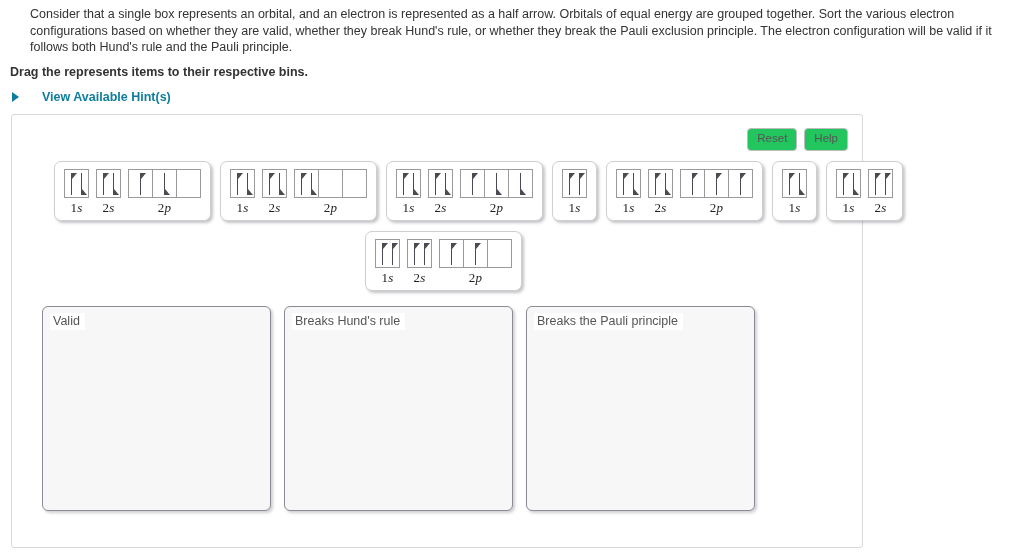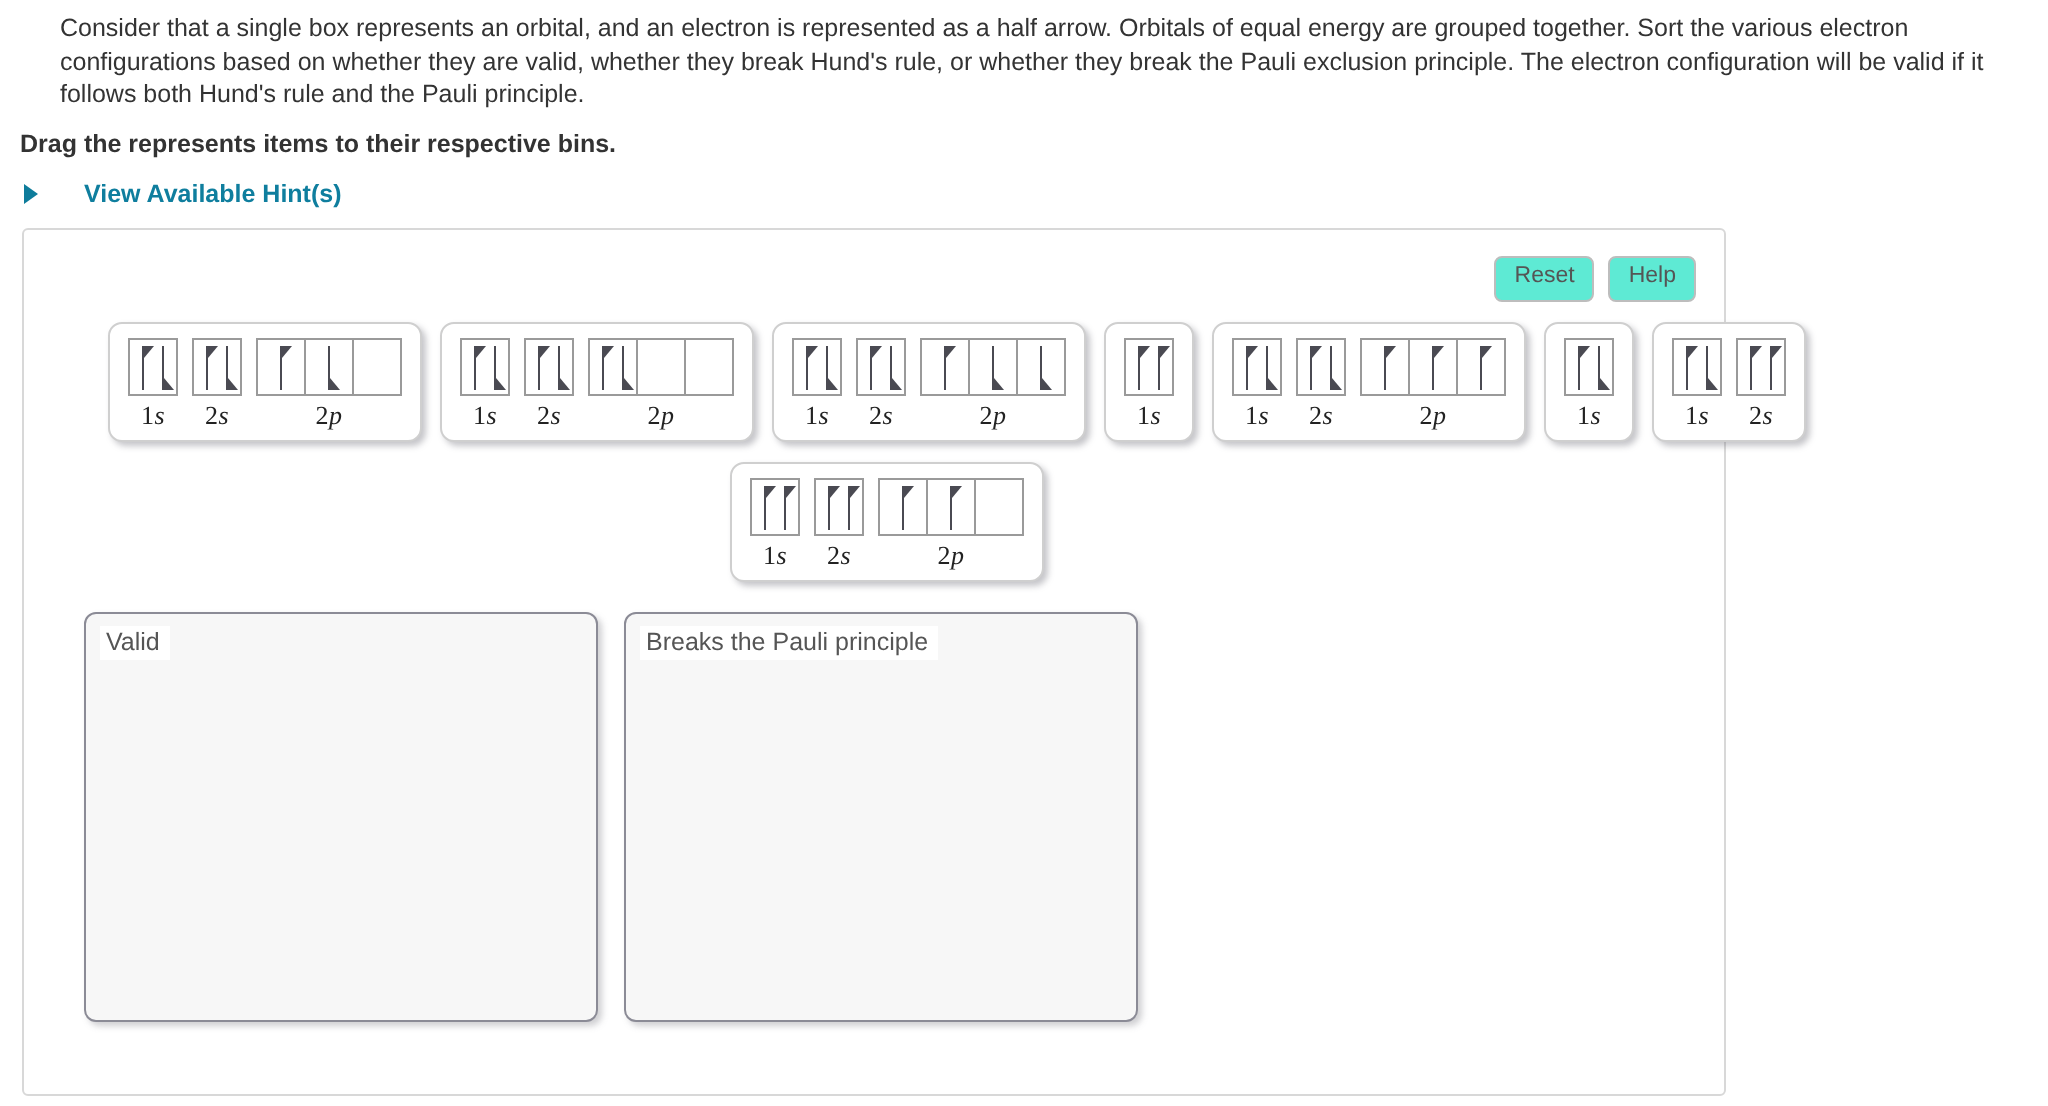--- a/index.html
+++ b/index.html
@@ -55,7 +55,7 @@
     font-family:"Liberation Sans", sans-serif;
     font-size:11.5px;
     color:#555;
-    background:#5eead4;
+    background:#22c55e;
     border:1px solid #bdbdbd;
     border-radius:4px;
     padding:2px 9px 3px 9px;

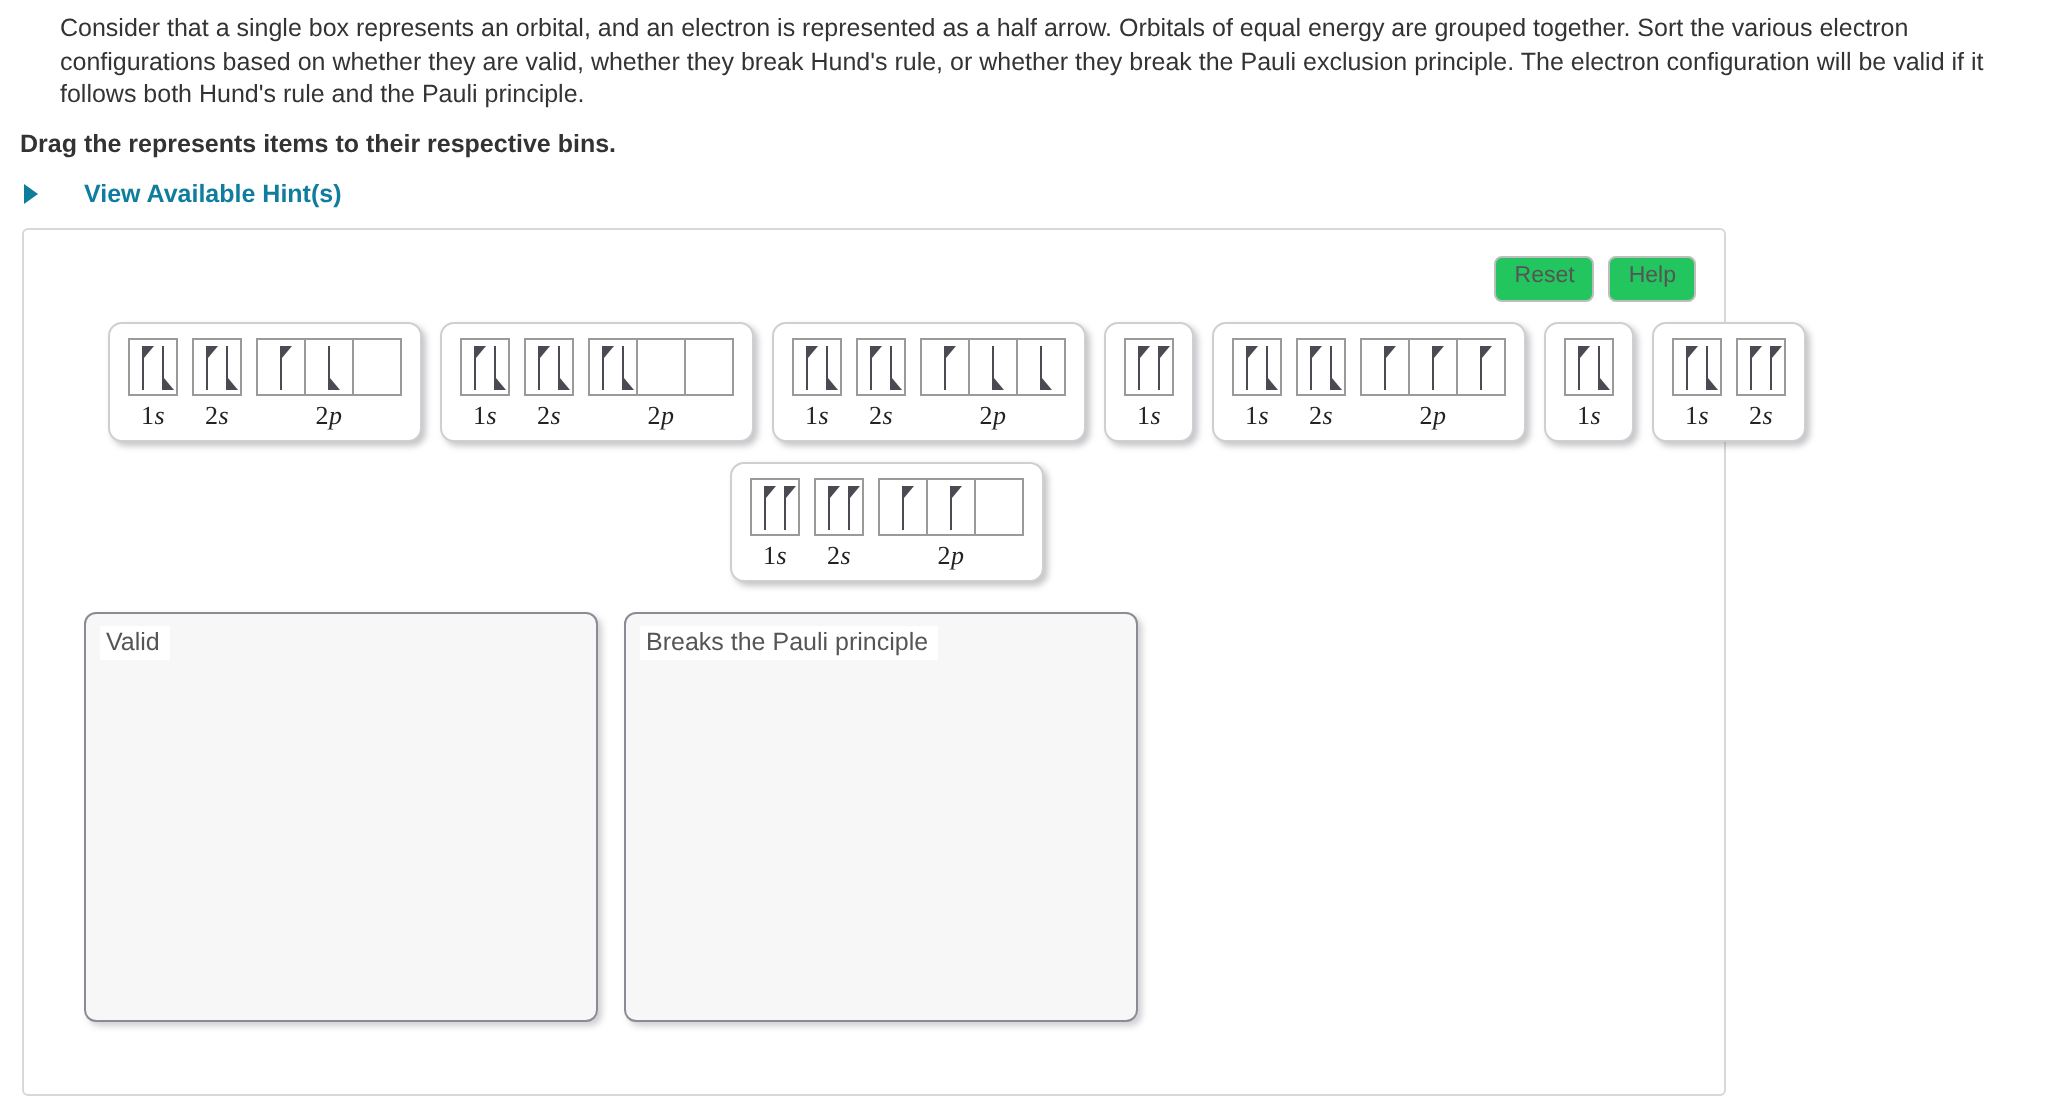--- a/index.html
+++ b/index.html
@@ -130,7 +130,7 @@
     display:flex; gap:13px;
   }
   .bin {
-    width:257px; height:205px;
+    width:229px; height:205px;
     background:#f7f7f7;
     border:1px solid #8b8b96;
     border-radius:6px;

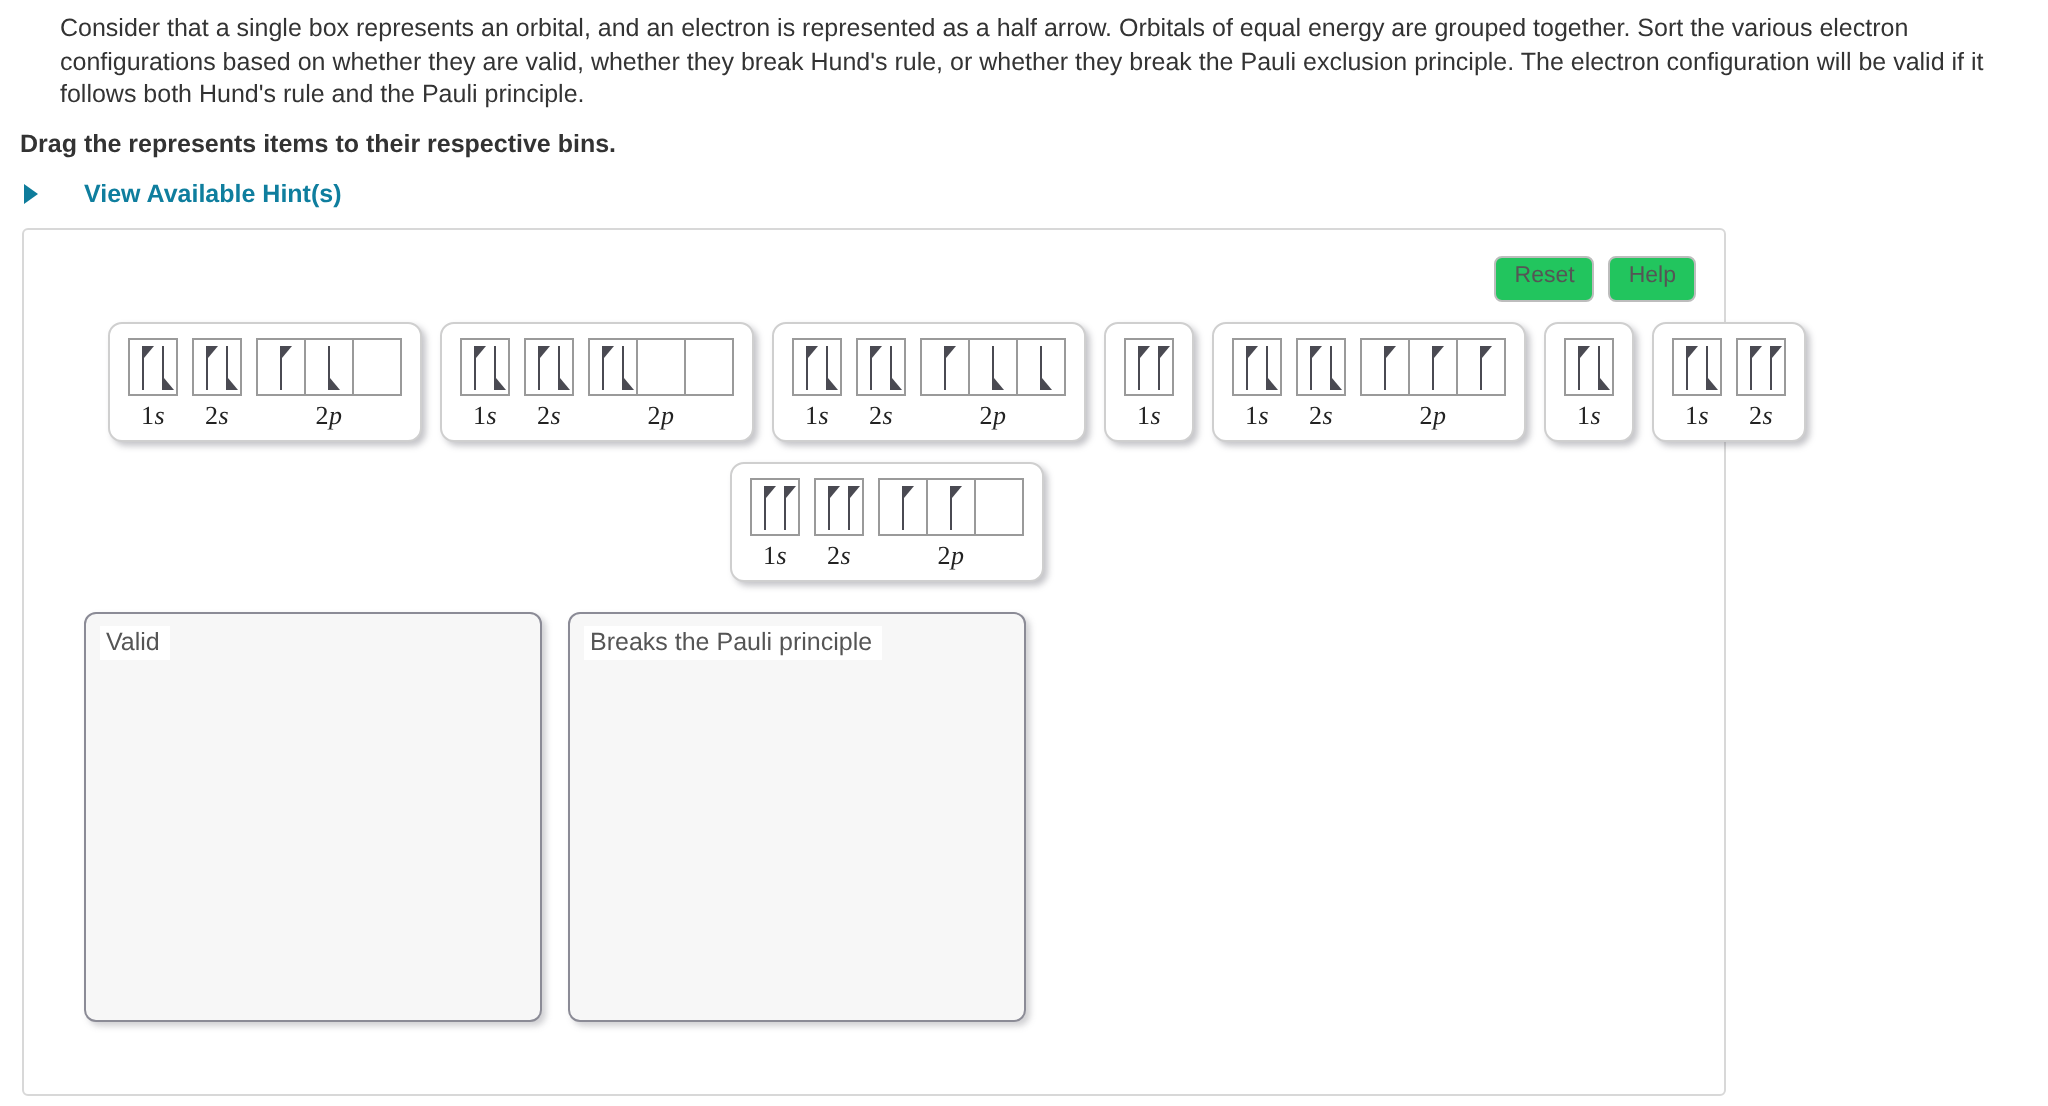--- a/index.html
+++ b/index.html
@@ -565,6 +565,9 @@
         <div class="bin-label">Valid</div>
       </div>
       <div class="bin">
+        <div class="bin-label">Breaks Hund's rule</div>
+      </div>
+      <div class="bin">
         <div class="bin-label">Breaks the Pauli principle</div>
       </div>
     </div>

